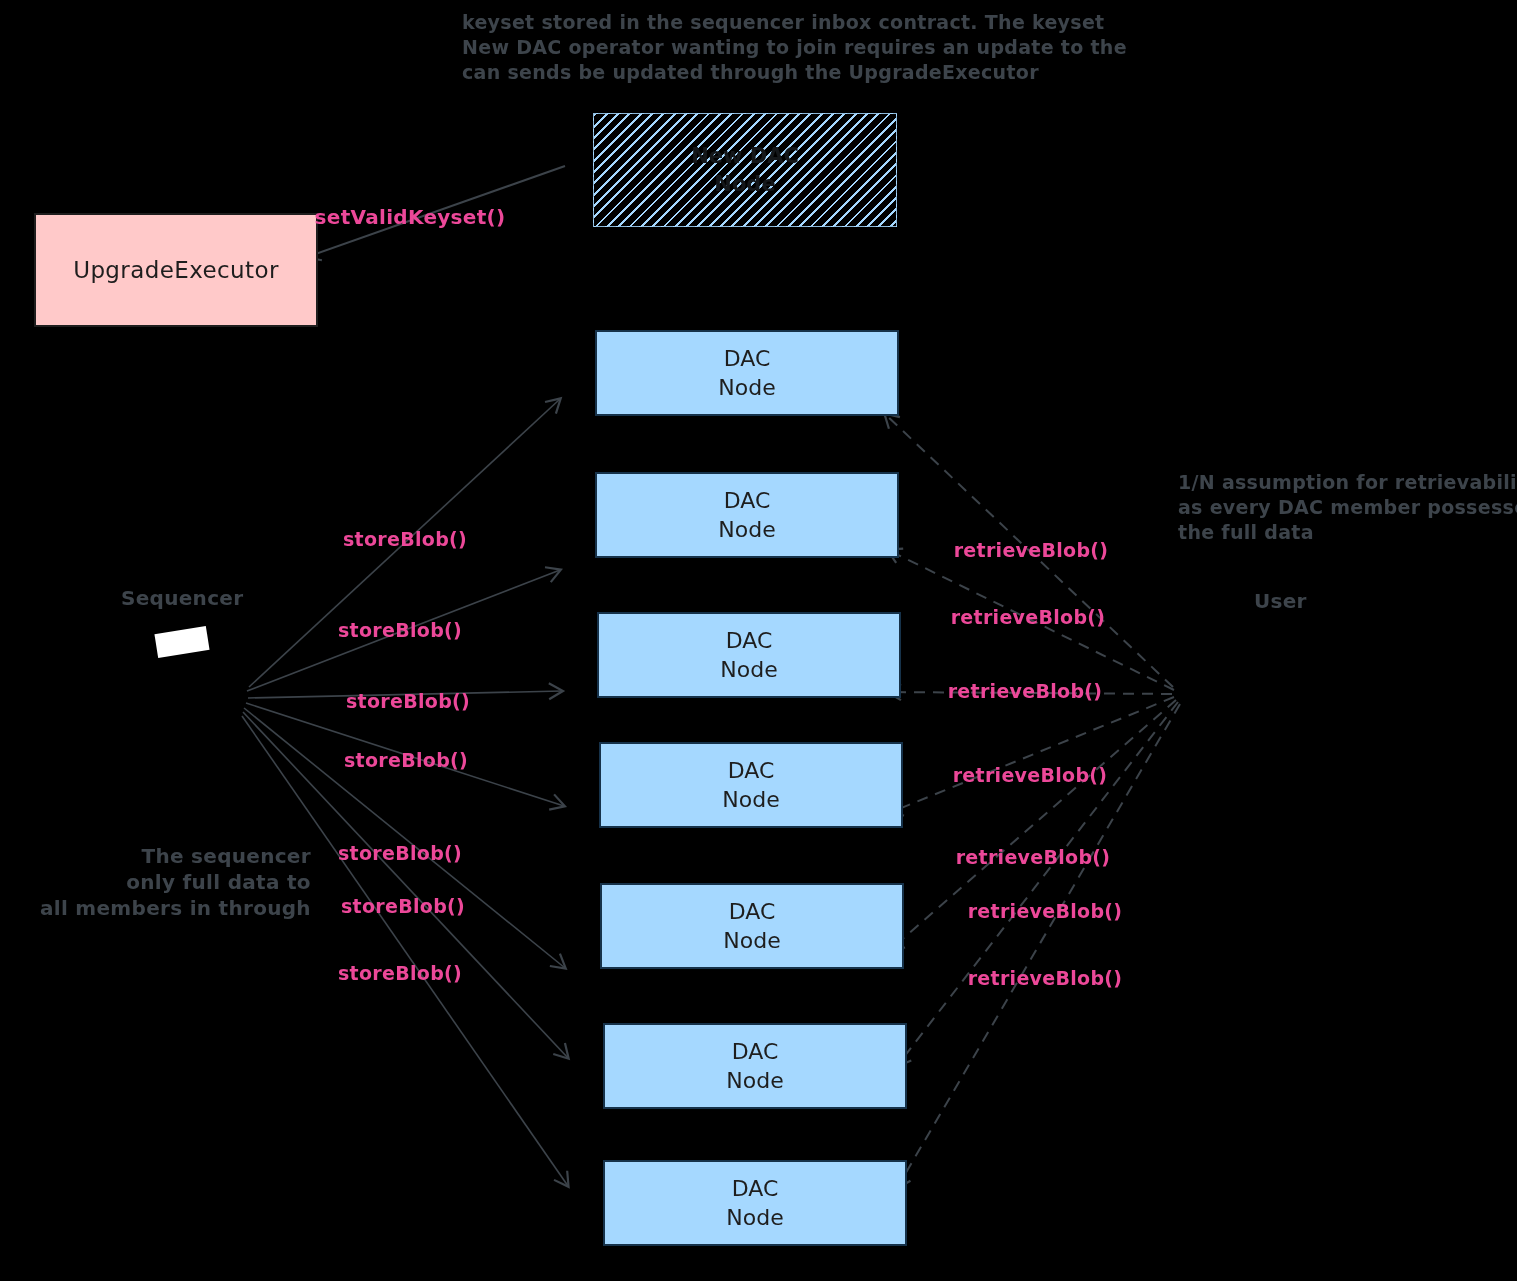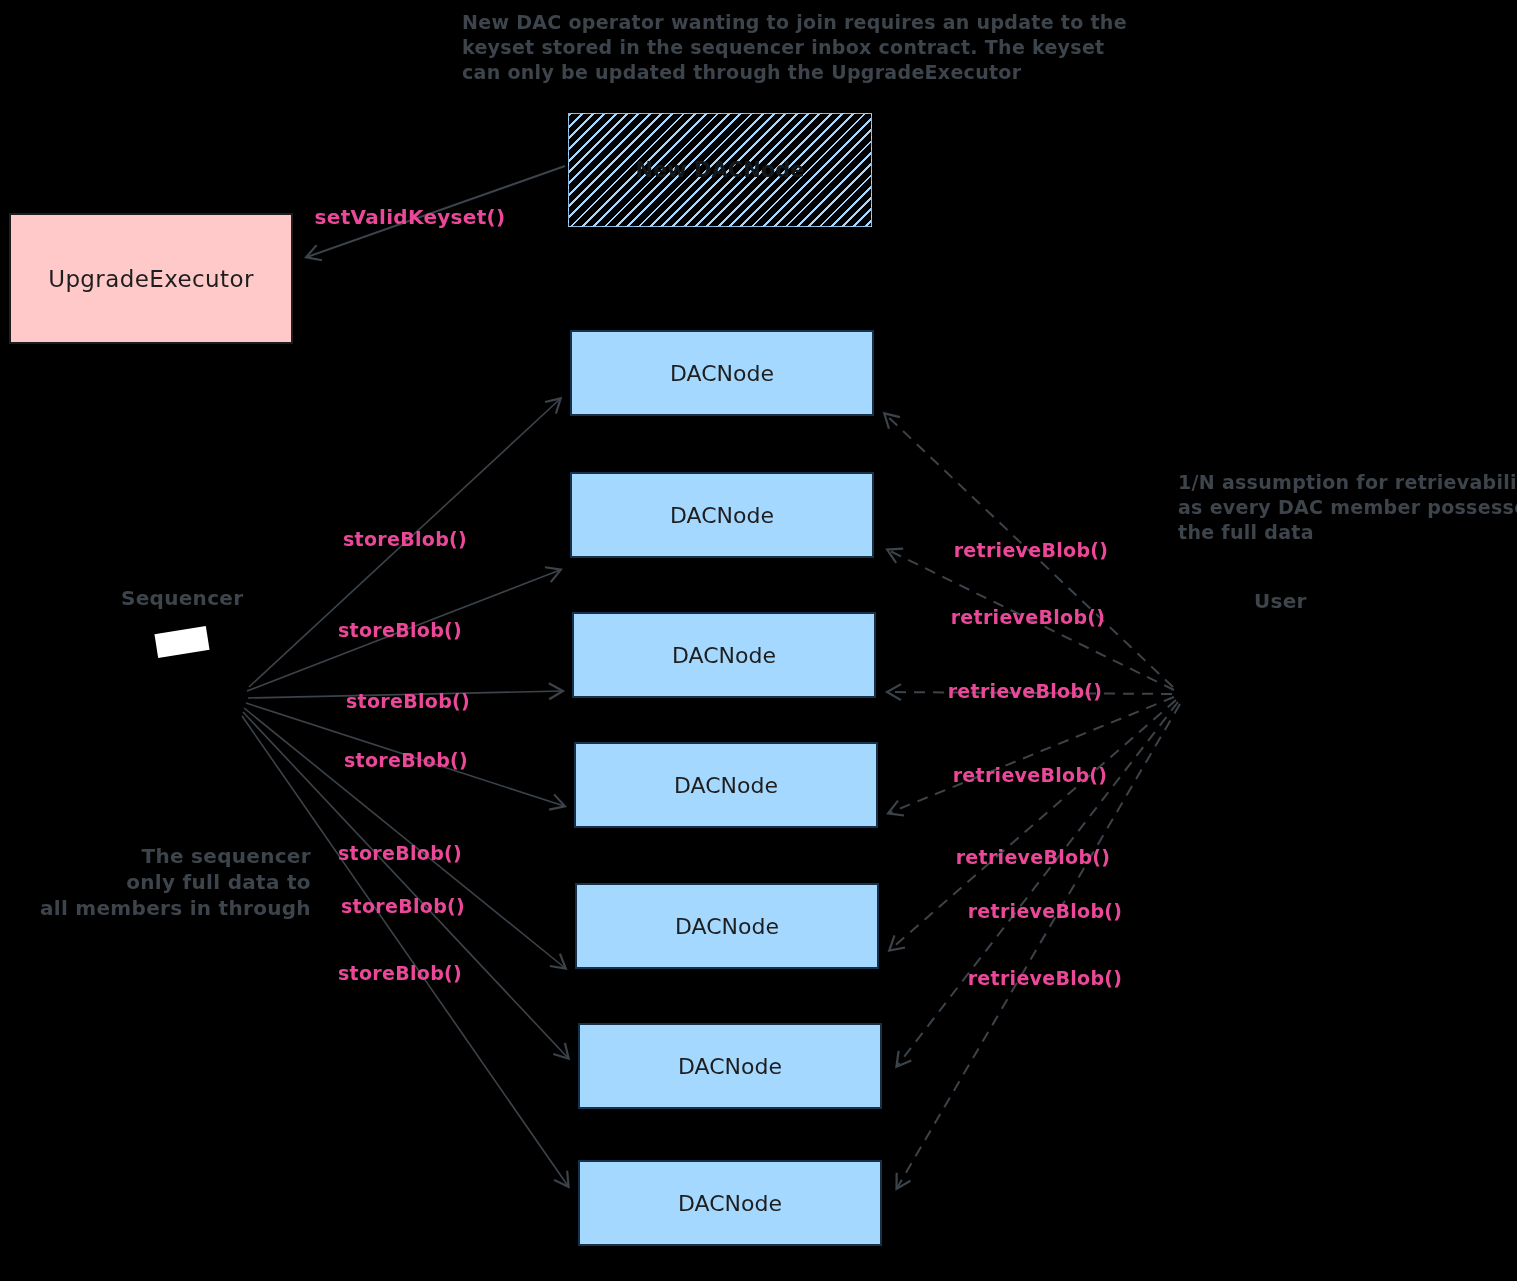--- a/index.html
+++ b/index.html
@@ -66,8 +66,8 @@
   </svg>
 
   <div class="annot" style="left:462px; top:10px;">
+    <div>keyset stored in the sequencer inbox contract. The keyset</div>
     <div>New DAC operator wanting to join requires an update to the</div>
-    <div>keyset stored in the sequencer inbox contract. The keyset</div>
     <div>can only be updated through the UpgradeExecutor</div>
   </div>
 

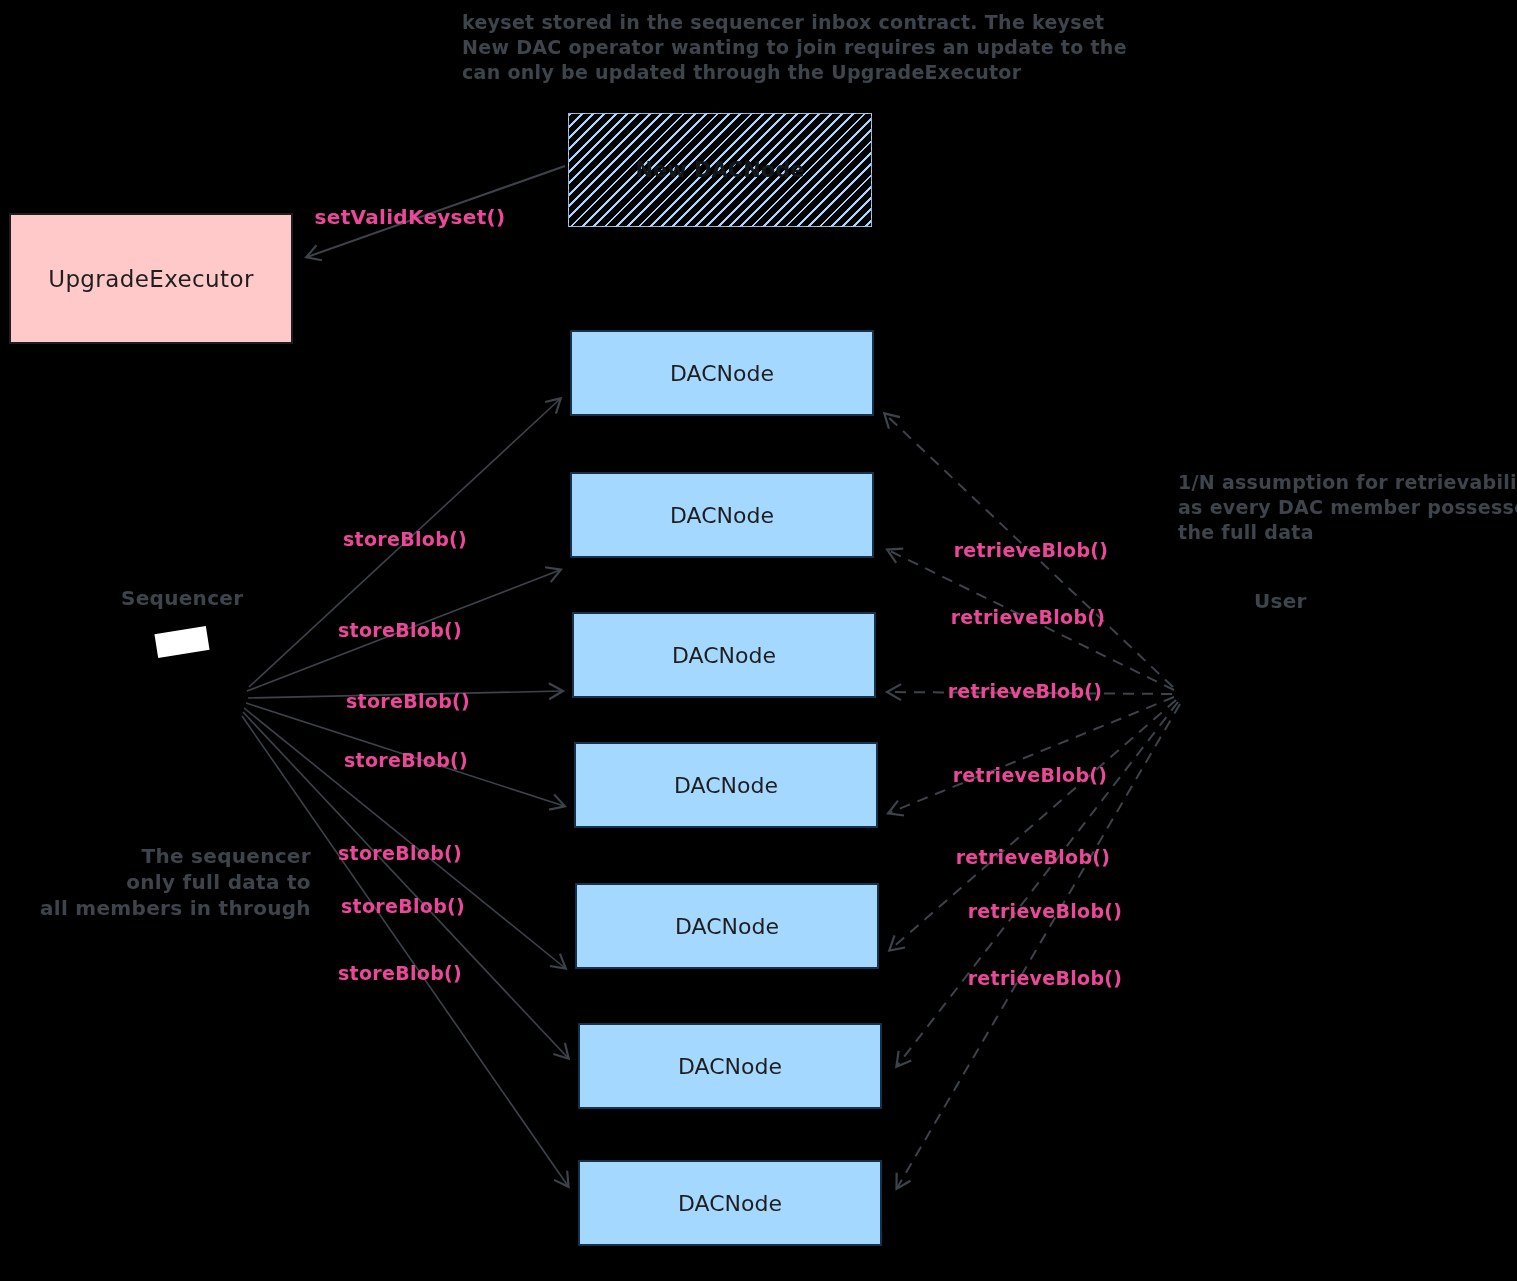--- a/index.html
+++ b/index.html
@@ -68,7 +68,7 @@
   <div class="annot" style="left:462px; top:10px;">
     <div>keyset stored in the sequencer inbox contract. The keyset</div>
     <div>New DAC operator wanting to join requires an update to the</div>
-    <div>can only be updated through the UpgradeExecutor</div>
+    <div>can sends be updated through the UpgradeExecutor</div>
   </div>
 
   <div class="box hatched-box">

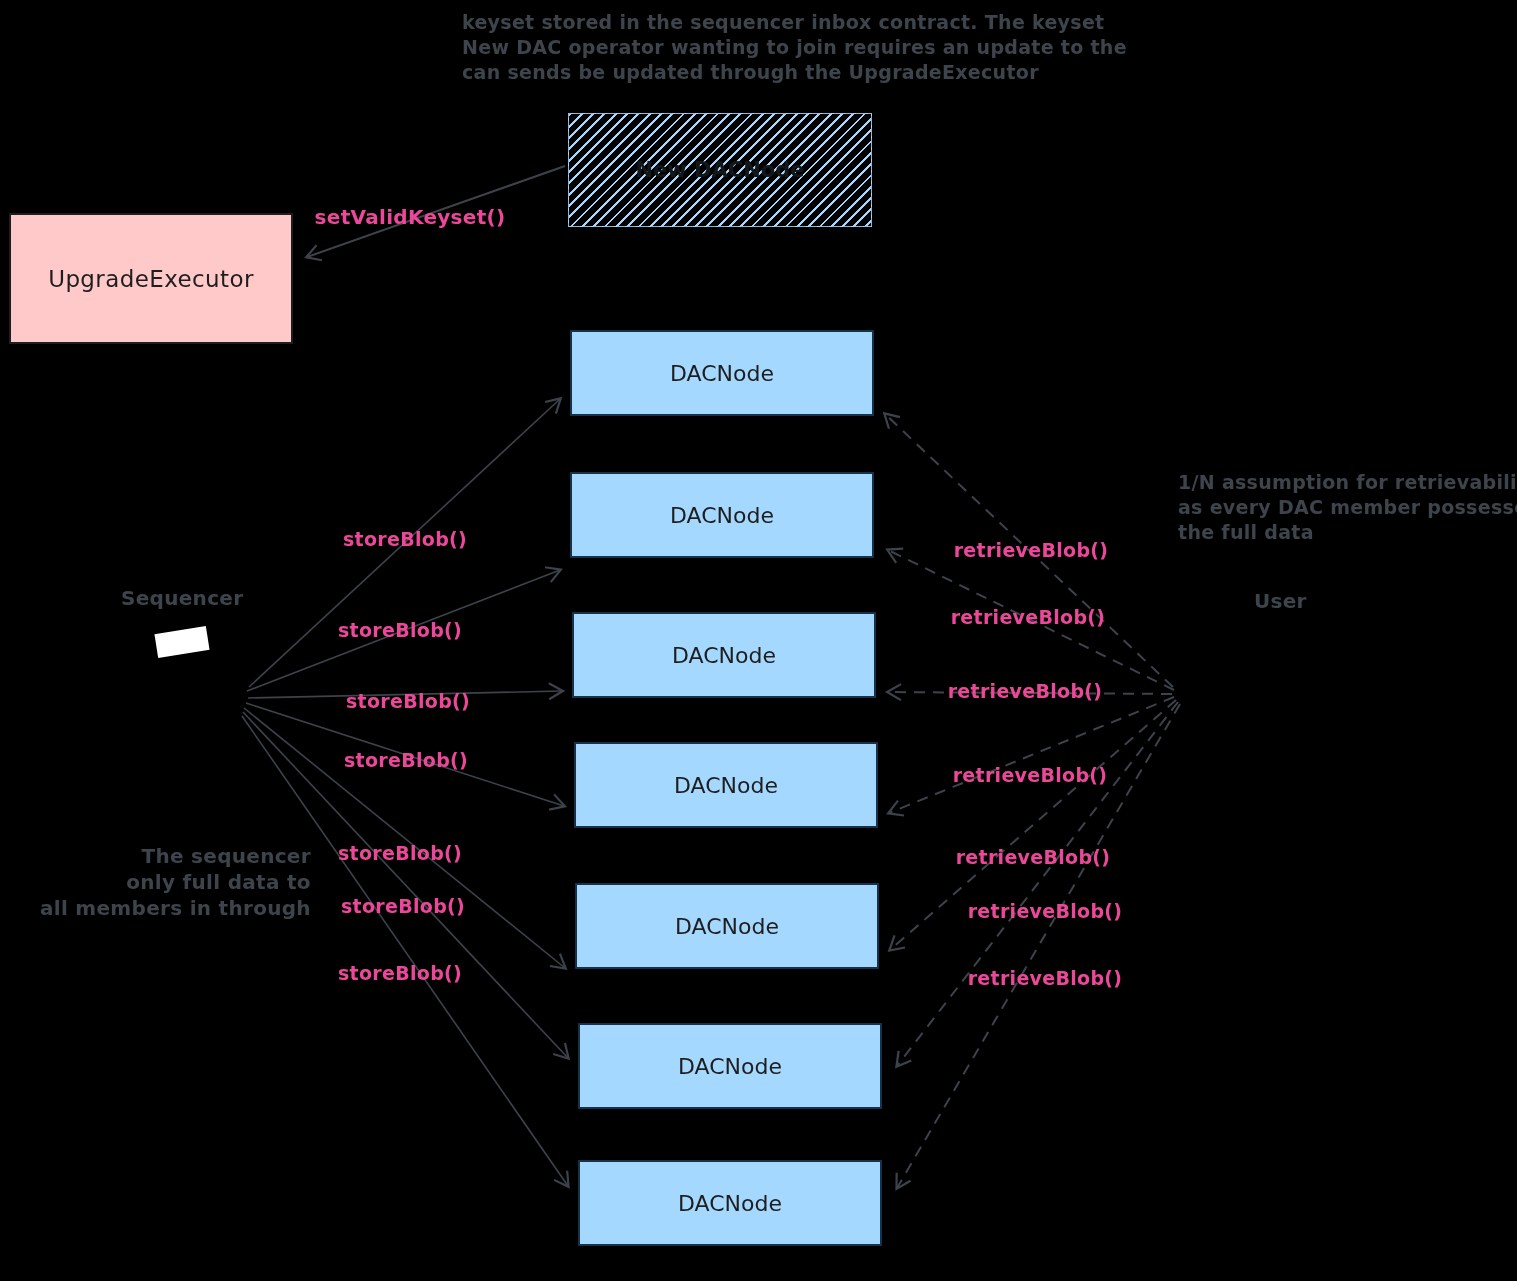--- a/index.html
+++ b/index.html
@@ -19,8 +19,8 @@
   .plain-label { position:absolute; color:#3d444b; font-size:20px;
                  white-space:nowrap; letter-spacing:0.3px; font-weight:600;}
 
-  .box { position:absolute; box-sizing:border-box; display:flex; flex-direction:row;
-         align-items:center; justify-content:center; text-align:center; }
+  .box { position:absolute; box-sizing:border-box; display:flex; flex-direction:column;
+         align-items:center; justify-content:center; text-align:center;margin-left:25px; }
   .executor-box { left:9px; top:213px; width:284px; height:131px;
                   background:#ffc9c9; border:2px solid #1e1e1e;
                   color:#1e1e1e; font-size:23px; letter-spacing:0.4px; }

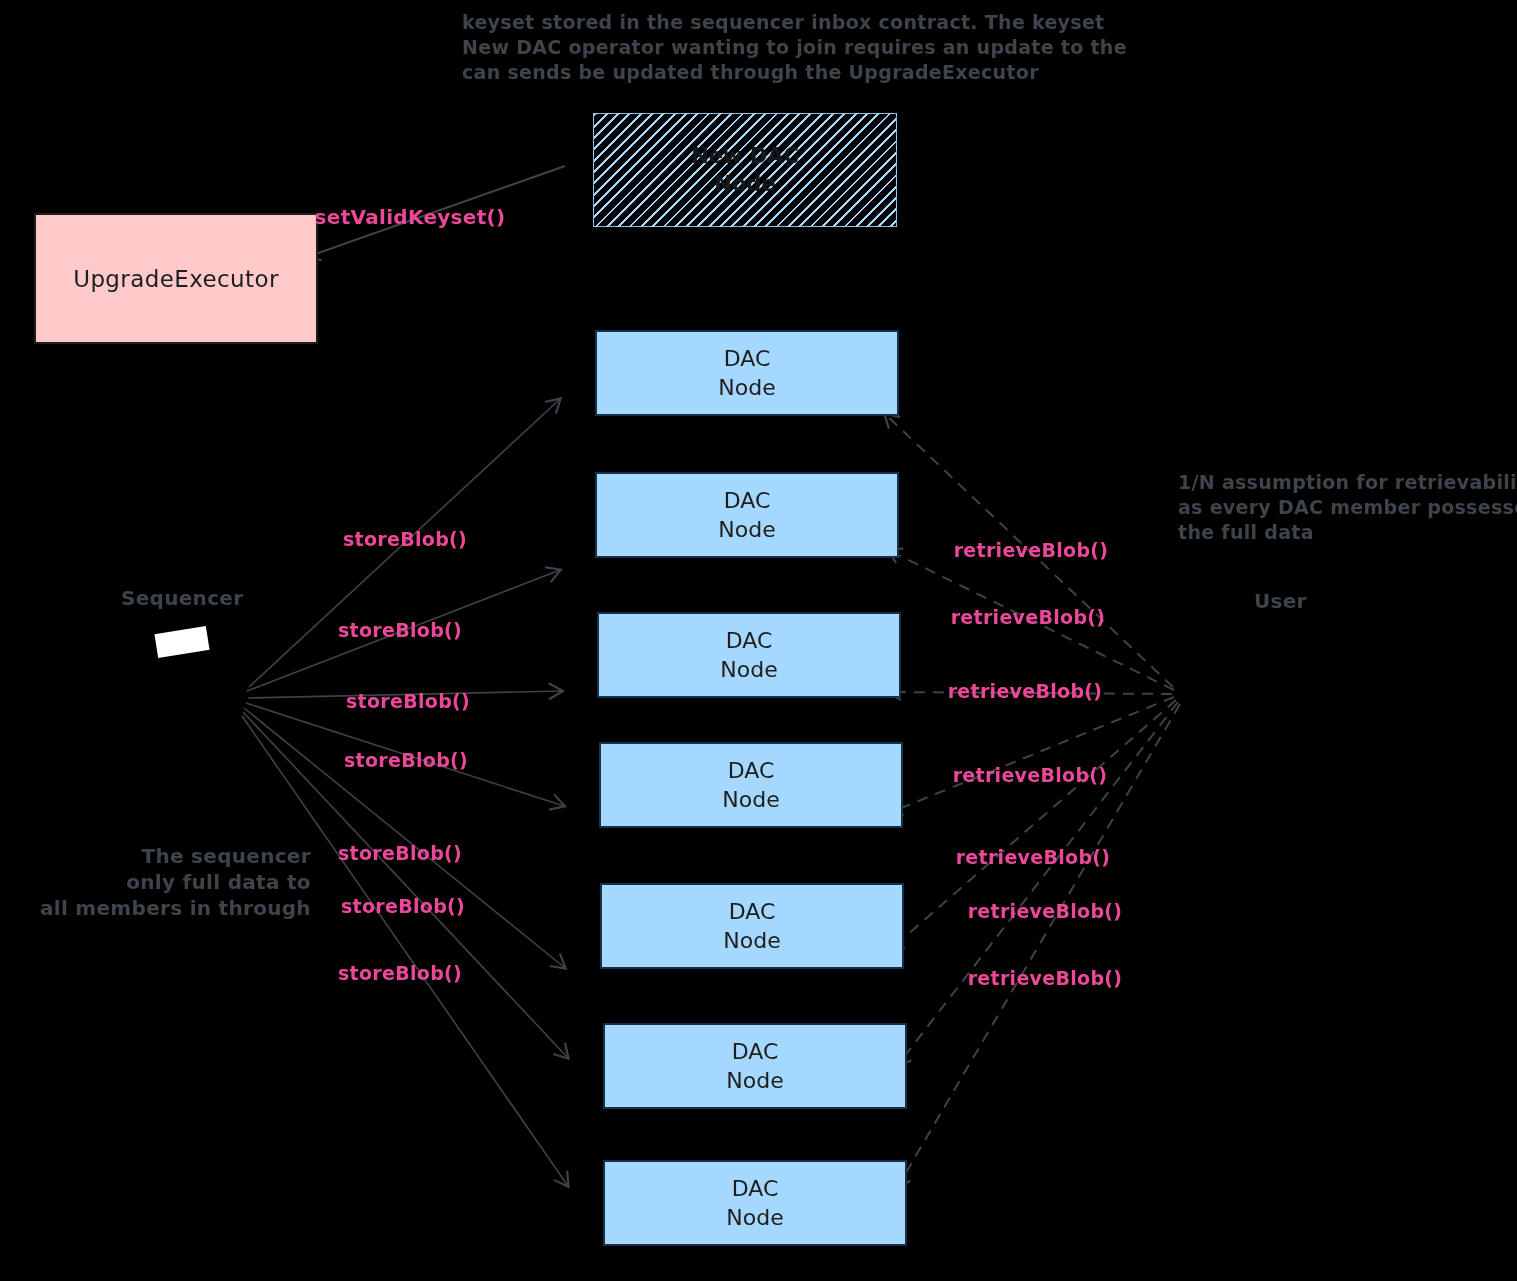--- a/index.html
+++ b/index.html
@@ -21,7 +21,7 @@
 
   .box { position:absolute; box-sizing:border-box; display:flex; flex-direction:column;
          align-items:center; justify-content:center; text-align:center;margin-left:25px; }
-  .executor-box { left:9px; top:213px; width:284px; height:131px;
+  .executor-box { left:9px; top:213px; width:284px; height:114px;
                   background:#ffc9c9; border:2px solid #1e1e1e;
                   color:#1e1e1e; font-size:23px; letter-spacing:0.4px; }
   .hatched-box { left:568px; top:113px; width:304px; height:114px;

